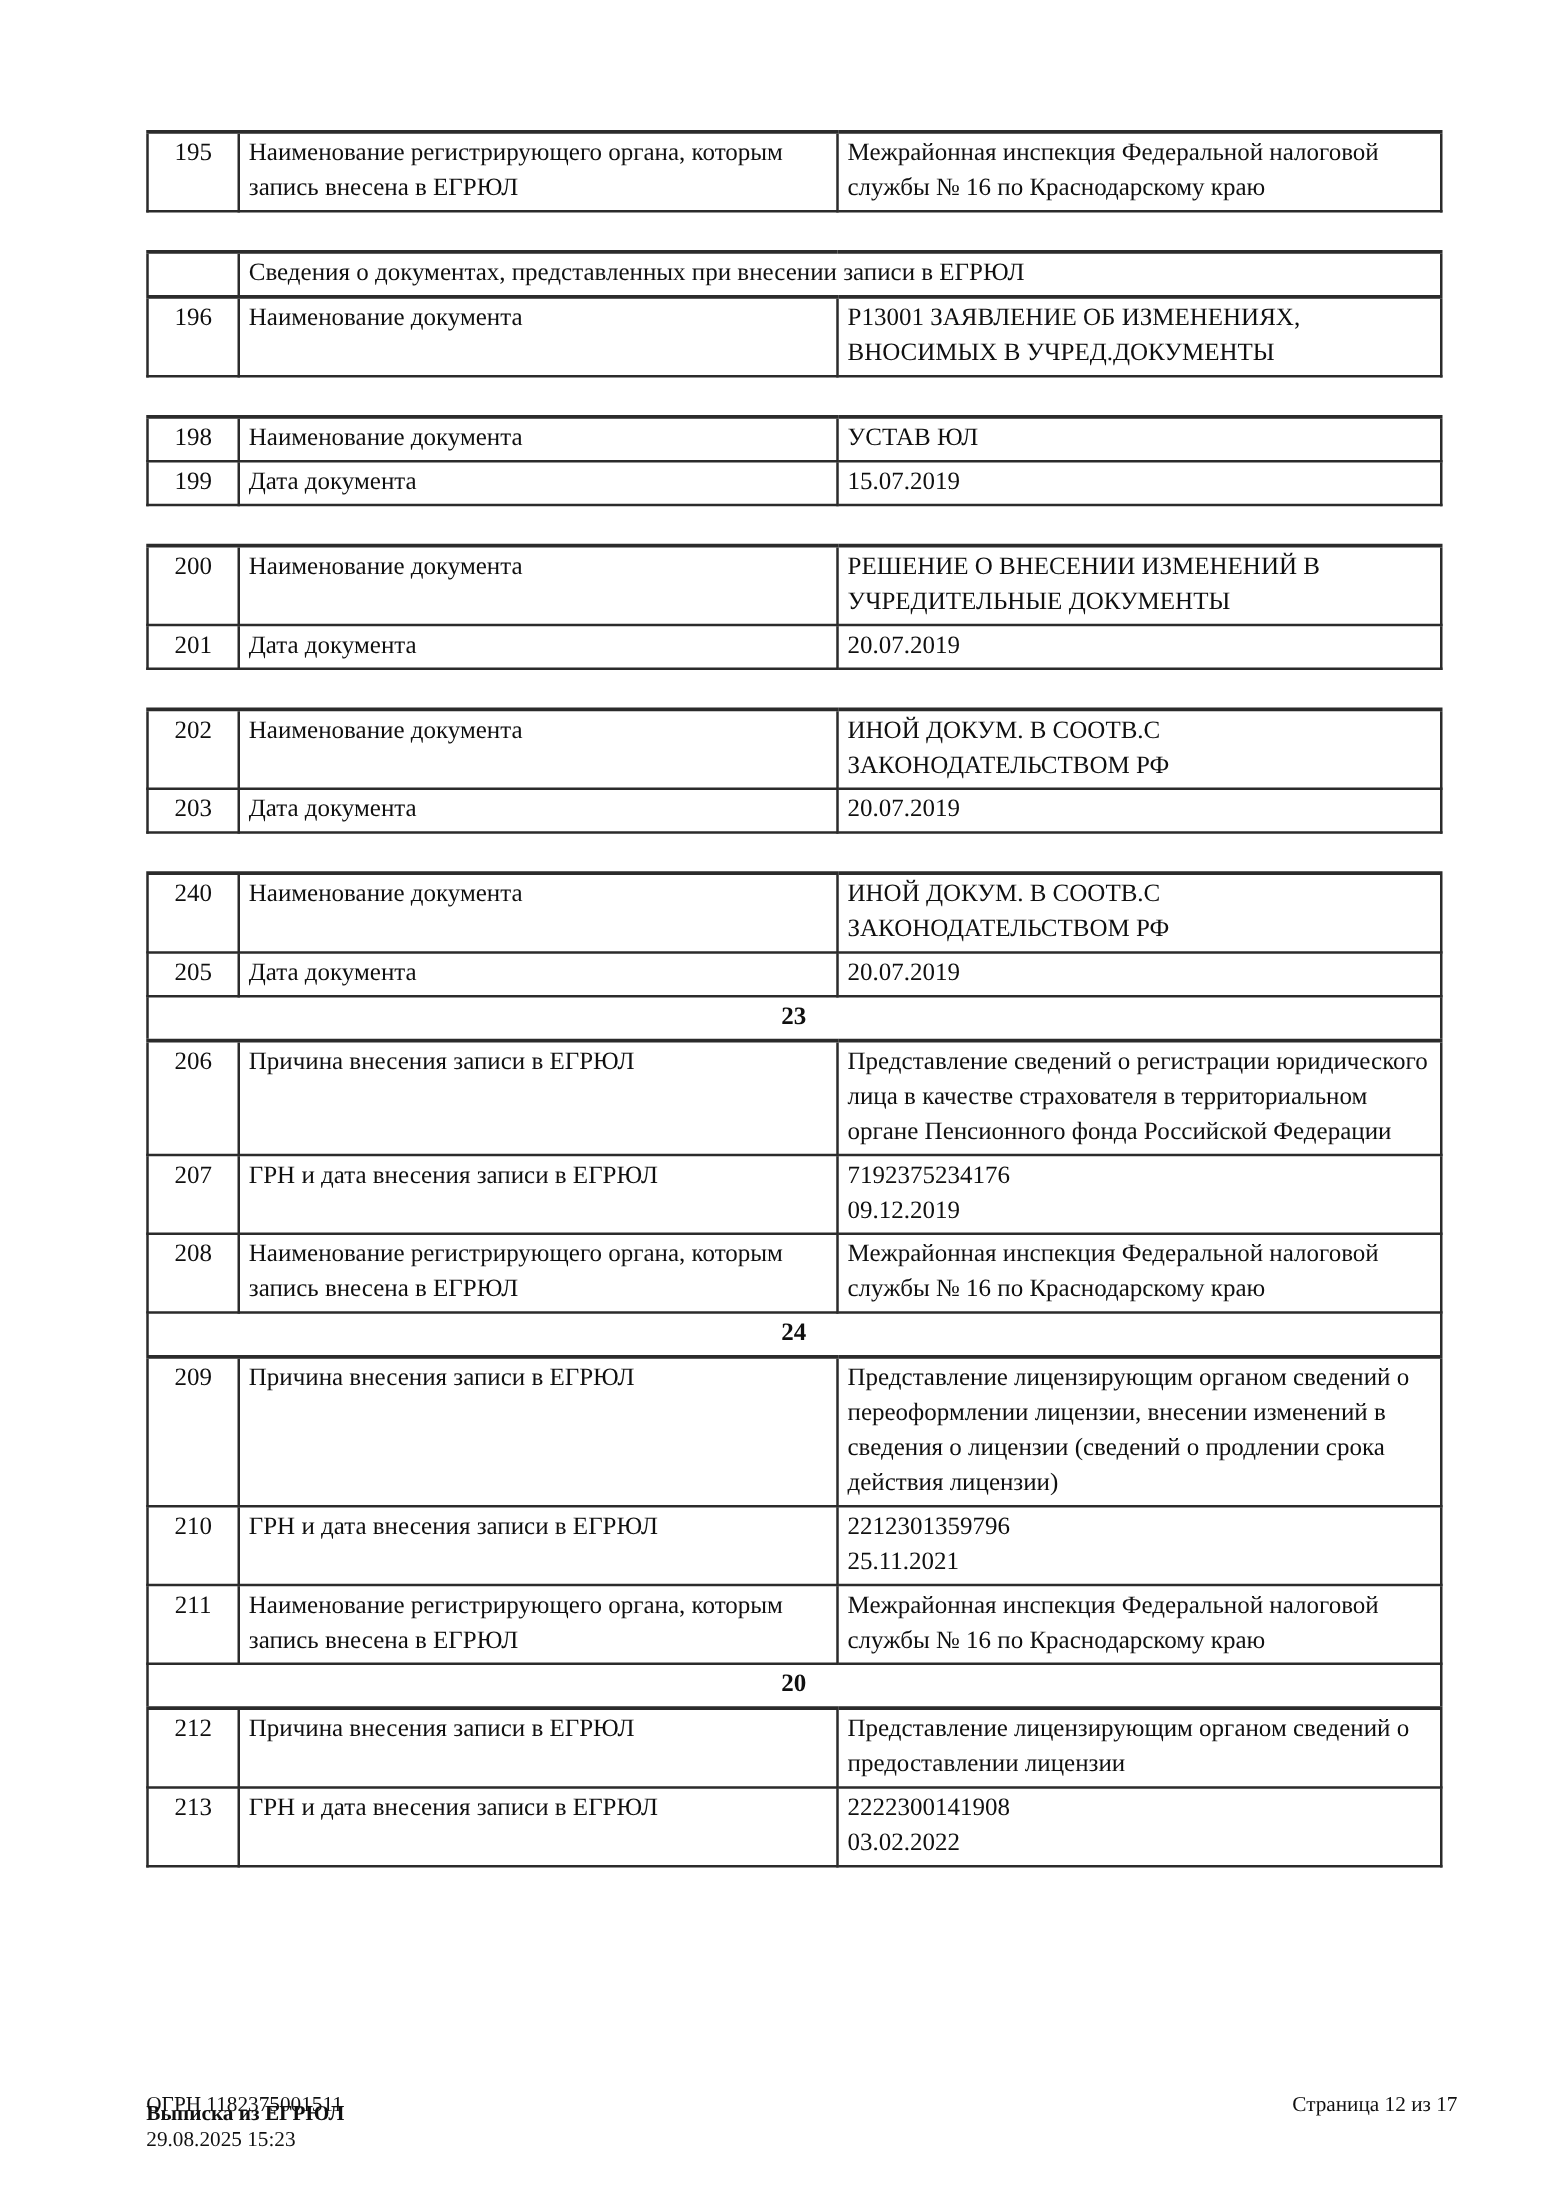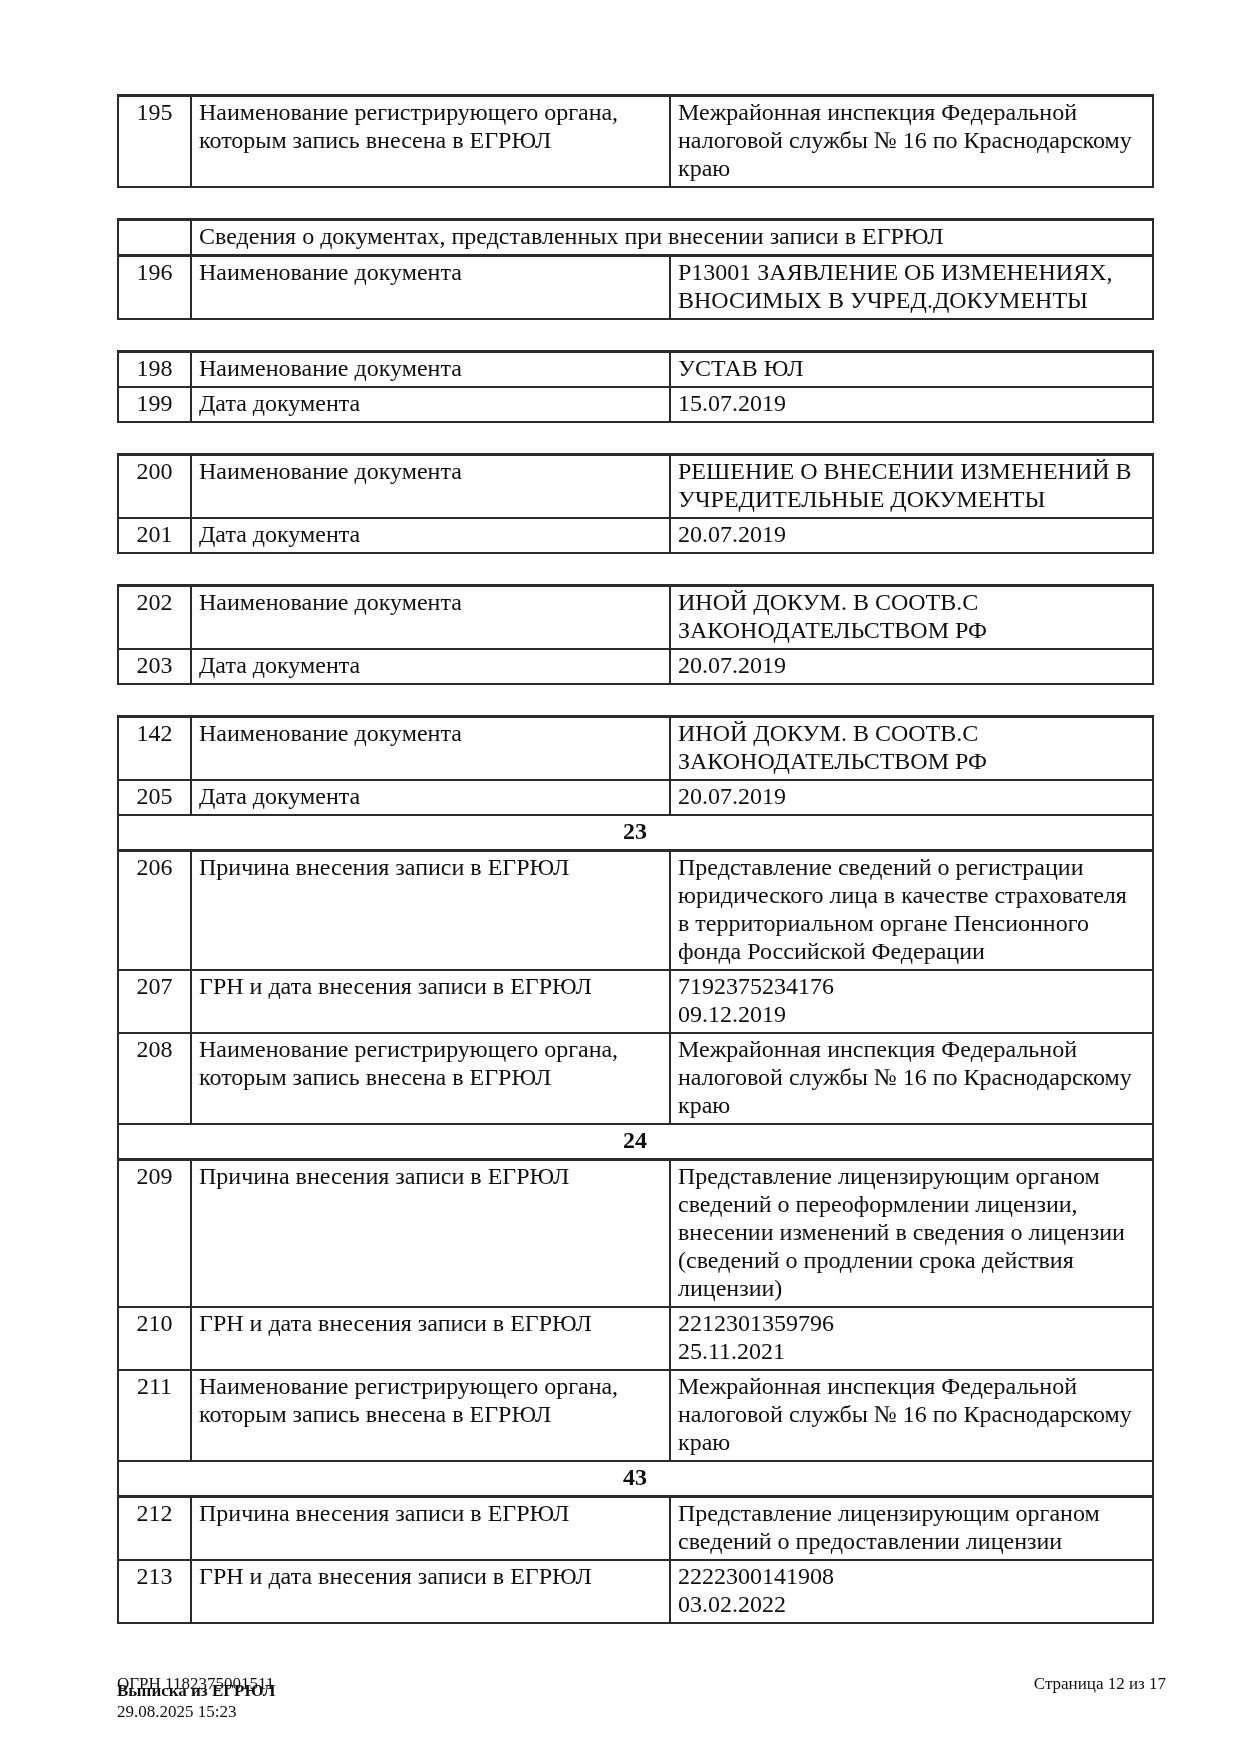--- a/index.html
+++ b/index.html
@@ -23,11 +23,11 @@
   table.egrul-table {
     position: absolute;
     left: 117px;
-    top: 94px;
+    top: 104px;
     width: 1035px;
     border-collapse: collapse;
     table-layout: fixed;
-    font-size: 24px;
+    font-size: 20px;
     line-height: 28px;
   }
   col.c-num   { width: 73px; }

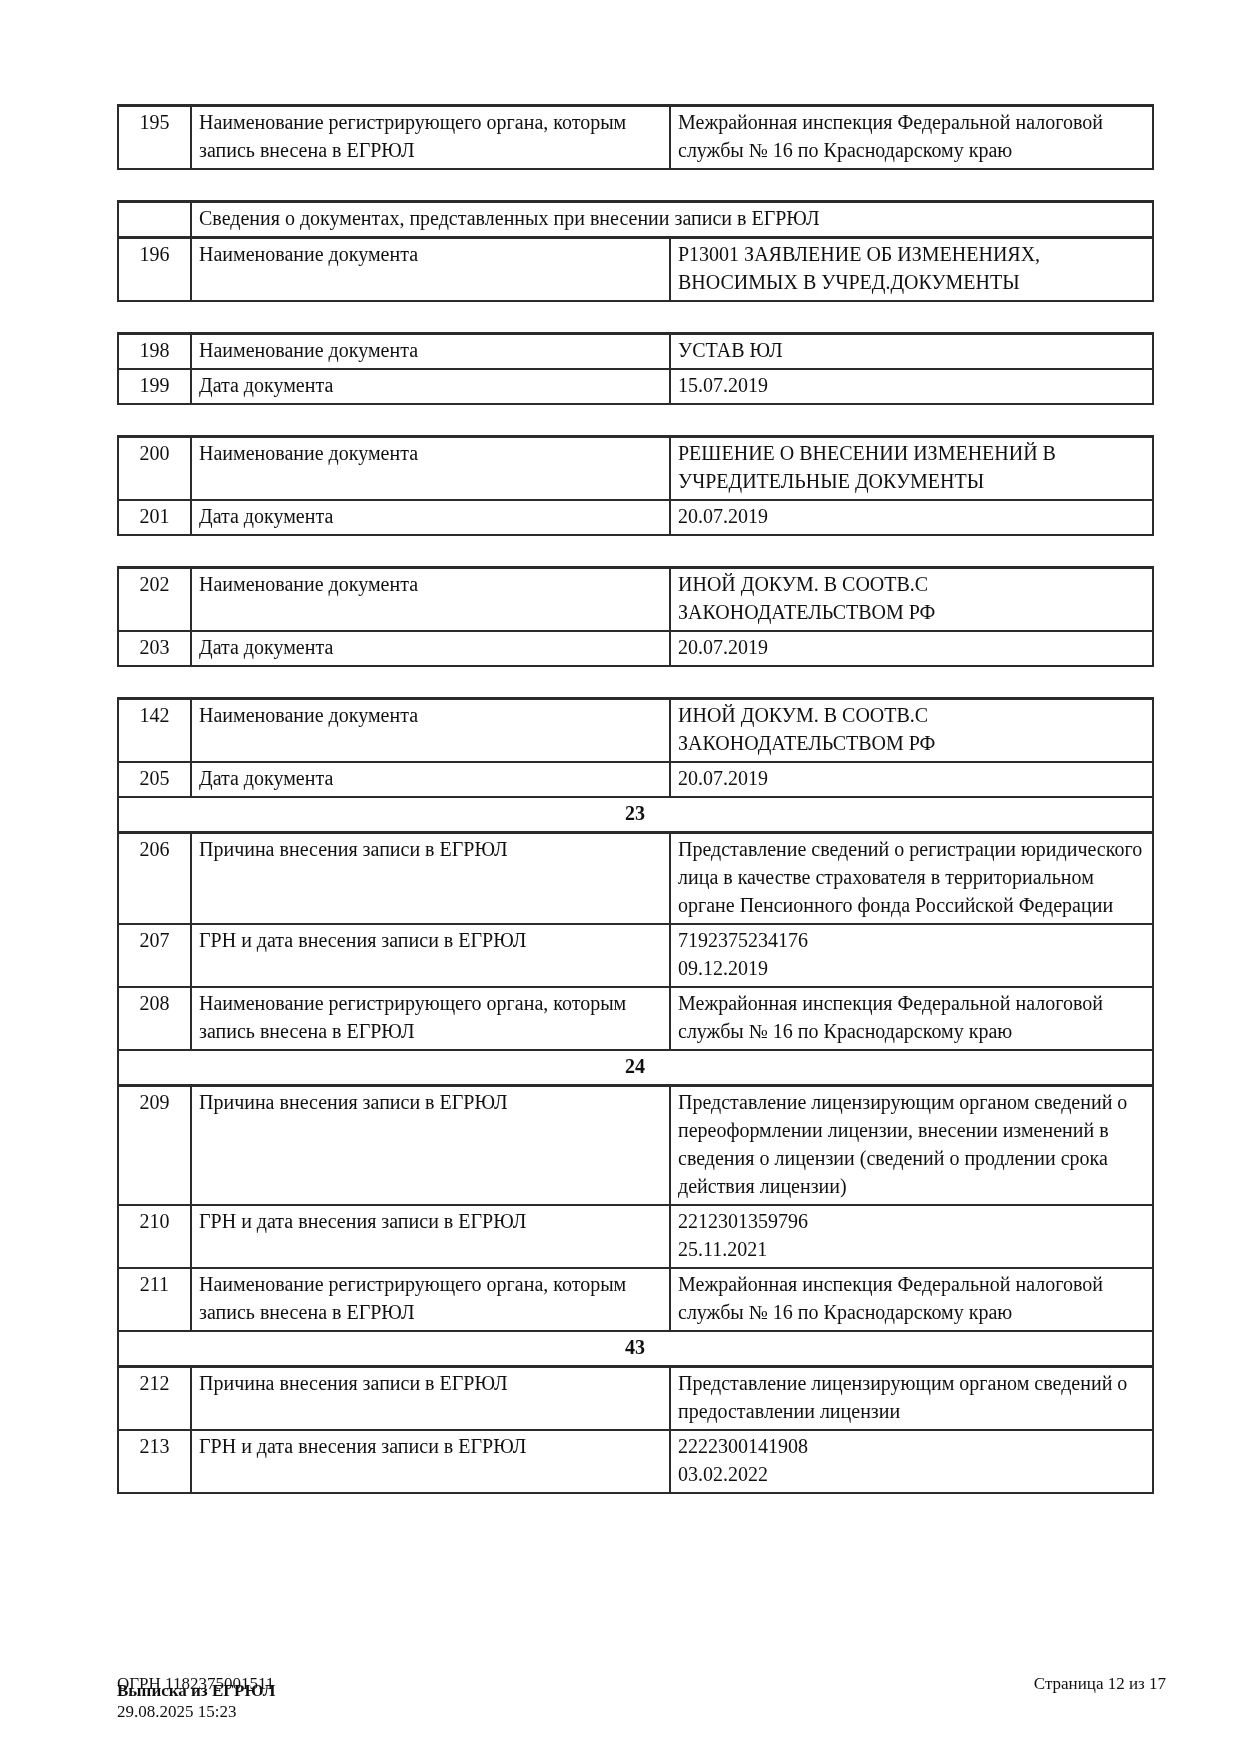--- a/index.html
+++ b/index.html
@@ -130,7 +130,7 @@
           <td colspan="3"></td>
         </tr>
         <tr class="thick">
-          <td class="b num">142</td>
+          <td class="b num">240</td>
           <td class="b lab">Наименование документа</td>
           <td class="b val">ИНОЙ ДОКУМ. В СООТВ.С ЗАКОНОДАТЕЛЬСТВОМ РФ</td>
         </tr>

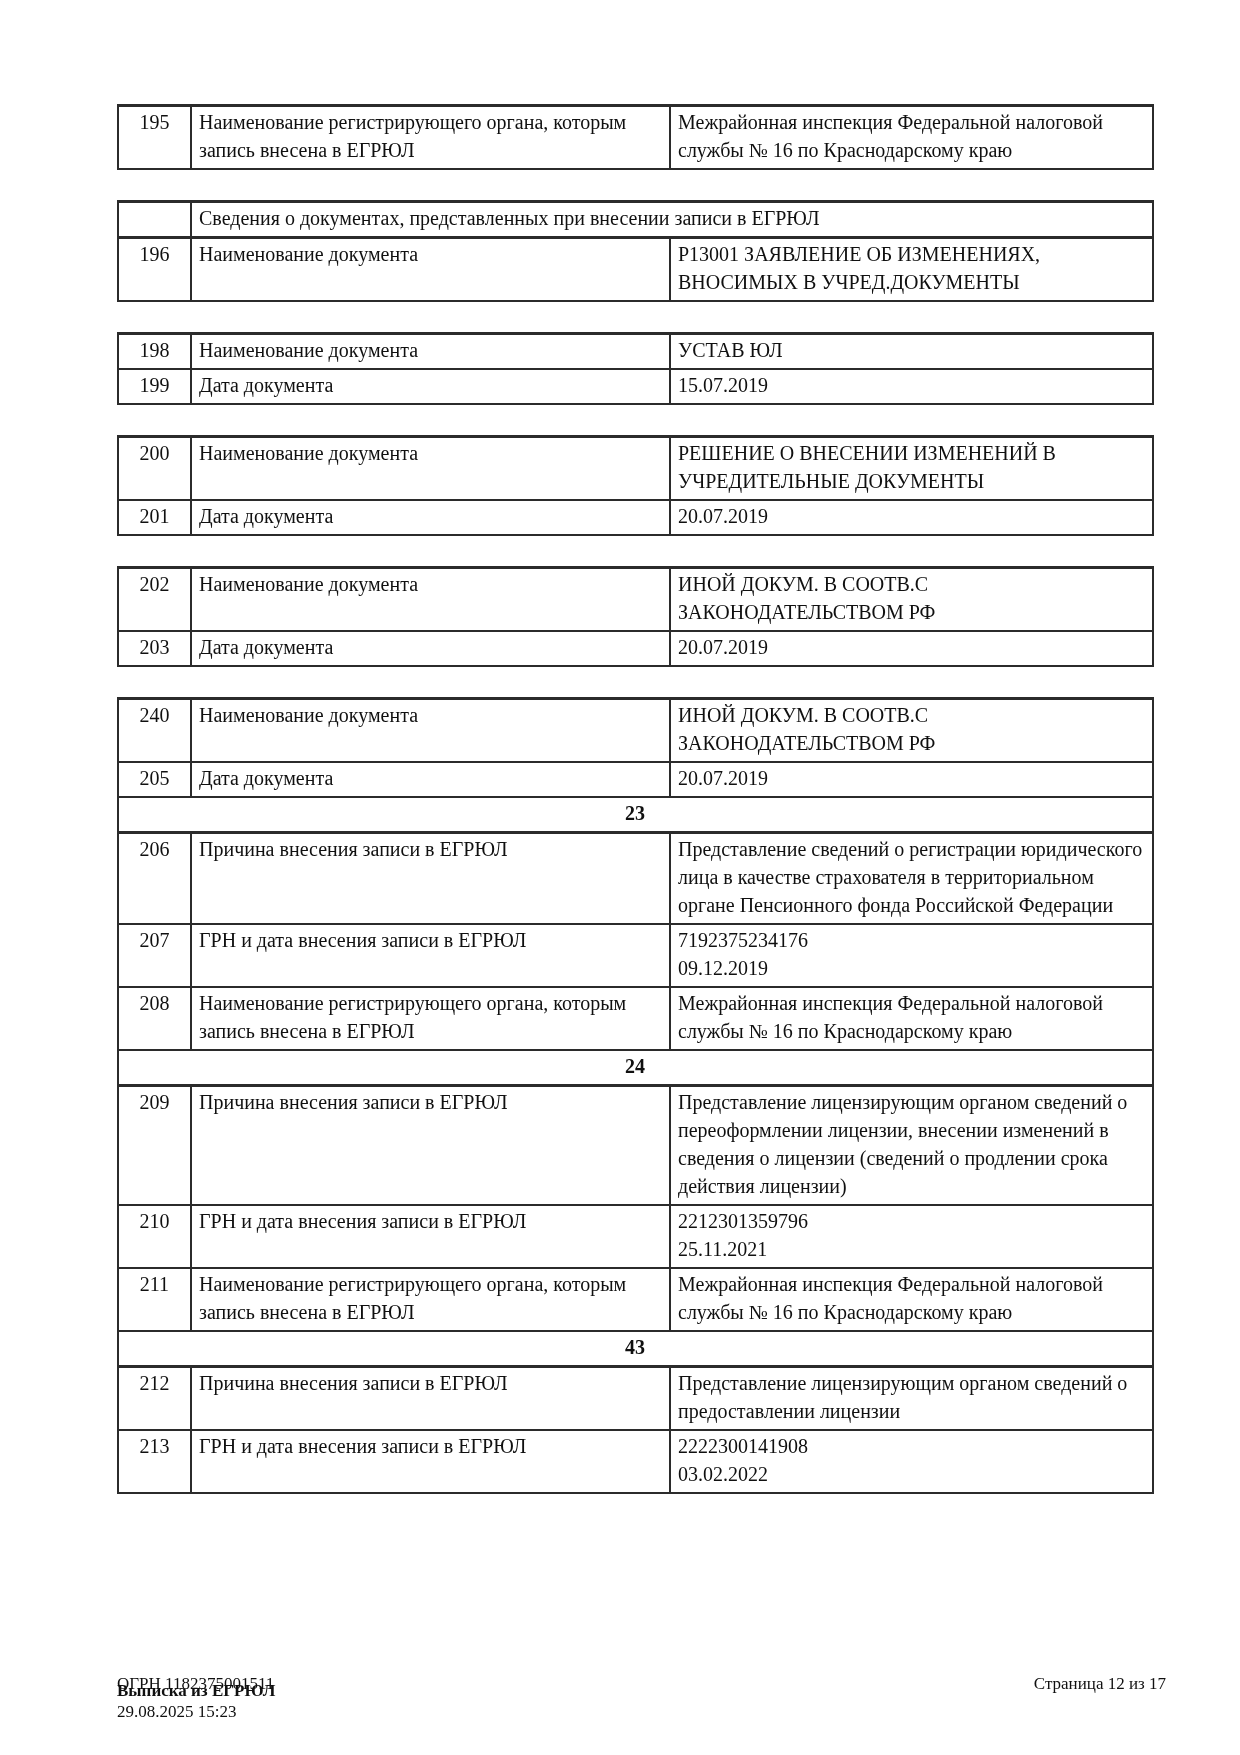--- a/index.html
+++ b/index.html
@@ -178,7 +178,7 @@
           <td class="b val">Межрайонная инспекция Федеральной налоговой службы № 16 по Краснодарскому краю</td>
         </tr>
         <tr>
-          <td class="b section-cell" colspan="3">43</td>
+          <td class="b section-cell" colspan="3">20</td>
         </tr>
         <tr class="thick">
           <td class="b num">212</td>

